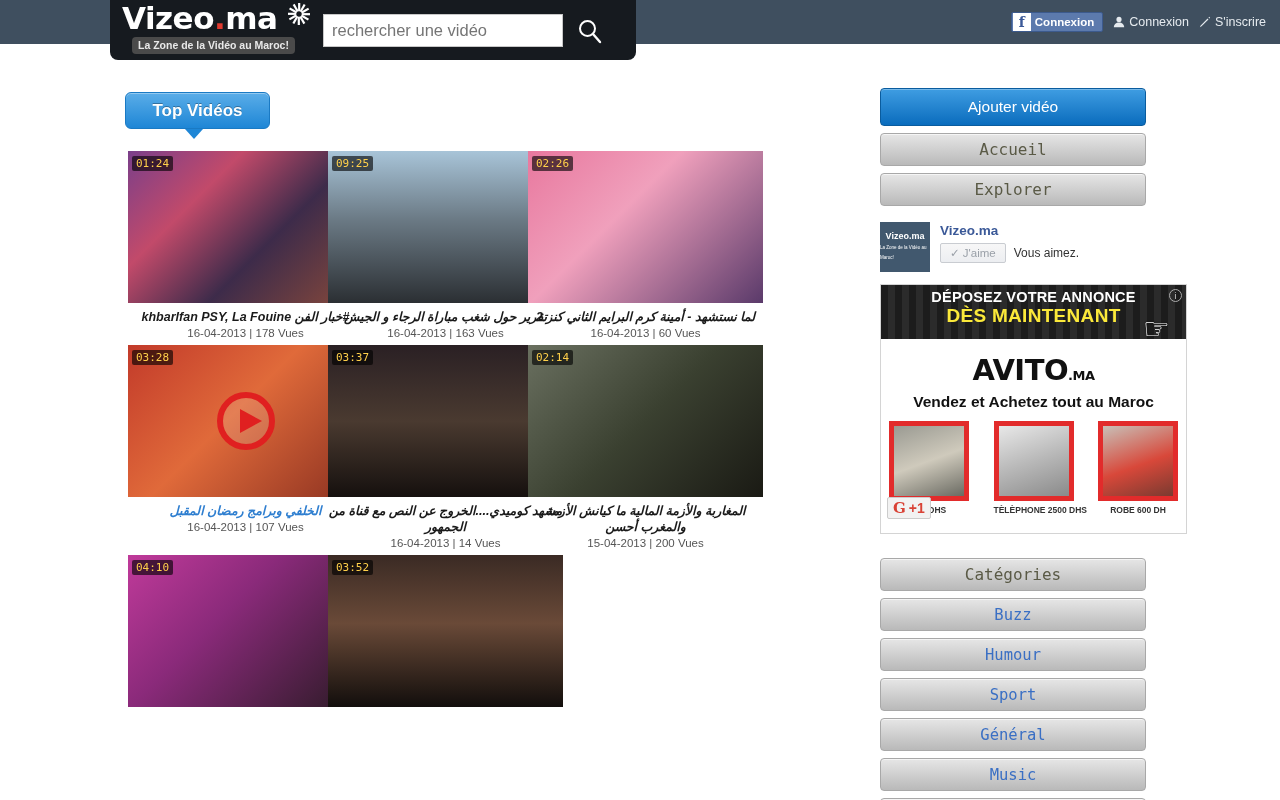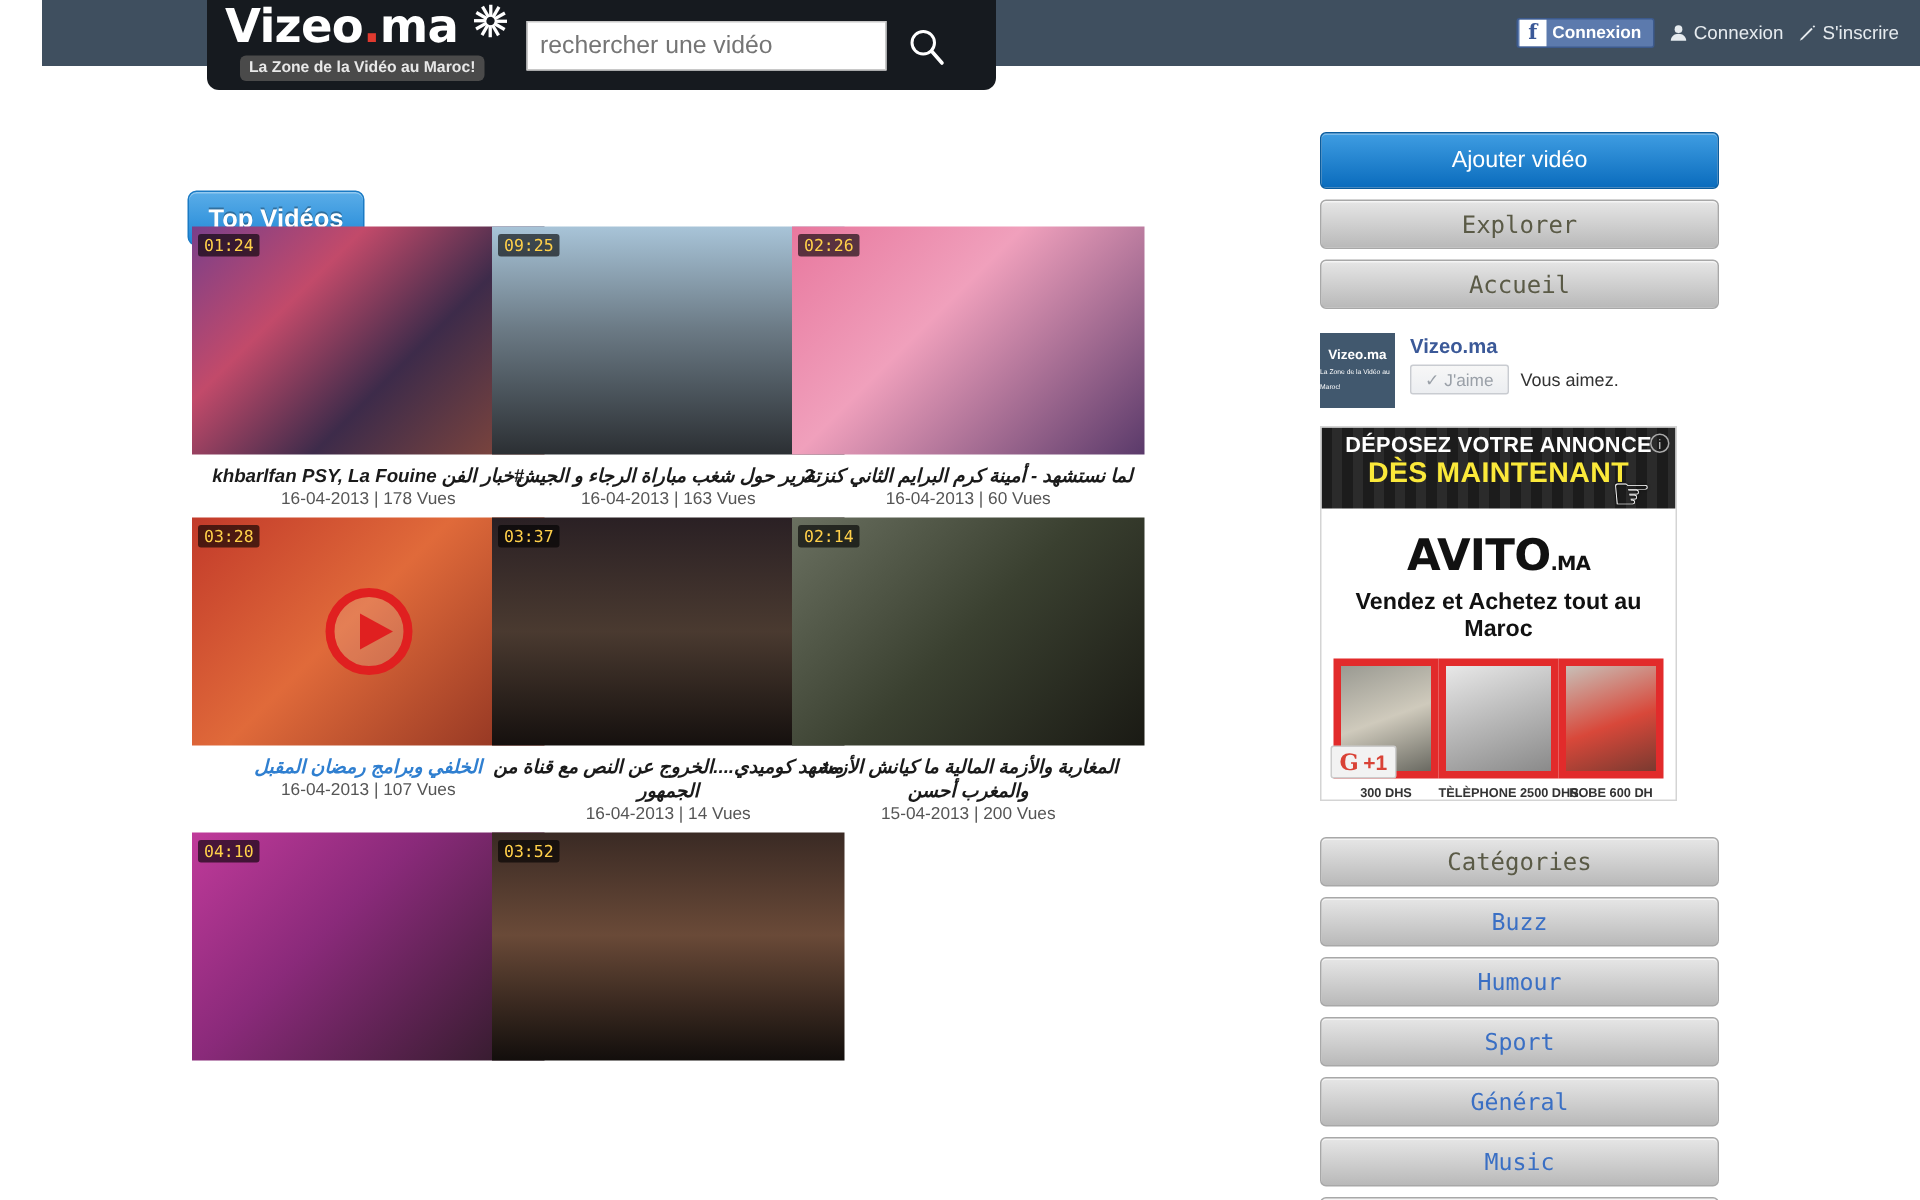--- a/index.html
+++ b/index.html
@@ -123,7 +123,7 @@
   }
 
   
-  .page { position: relative; width: 1280px; padding-left: 28px; }
+  .page { position: relative; width: 1280px; }
 
   
   .bubble-wrap { position: absolute; left: 125px; top: 92px; }

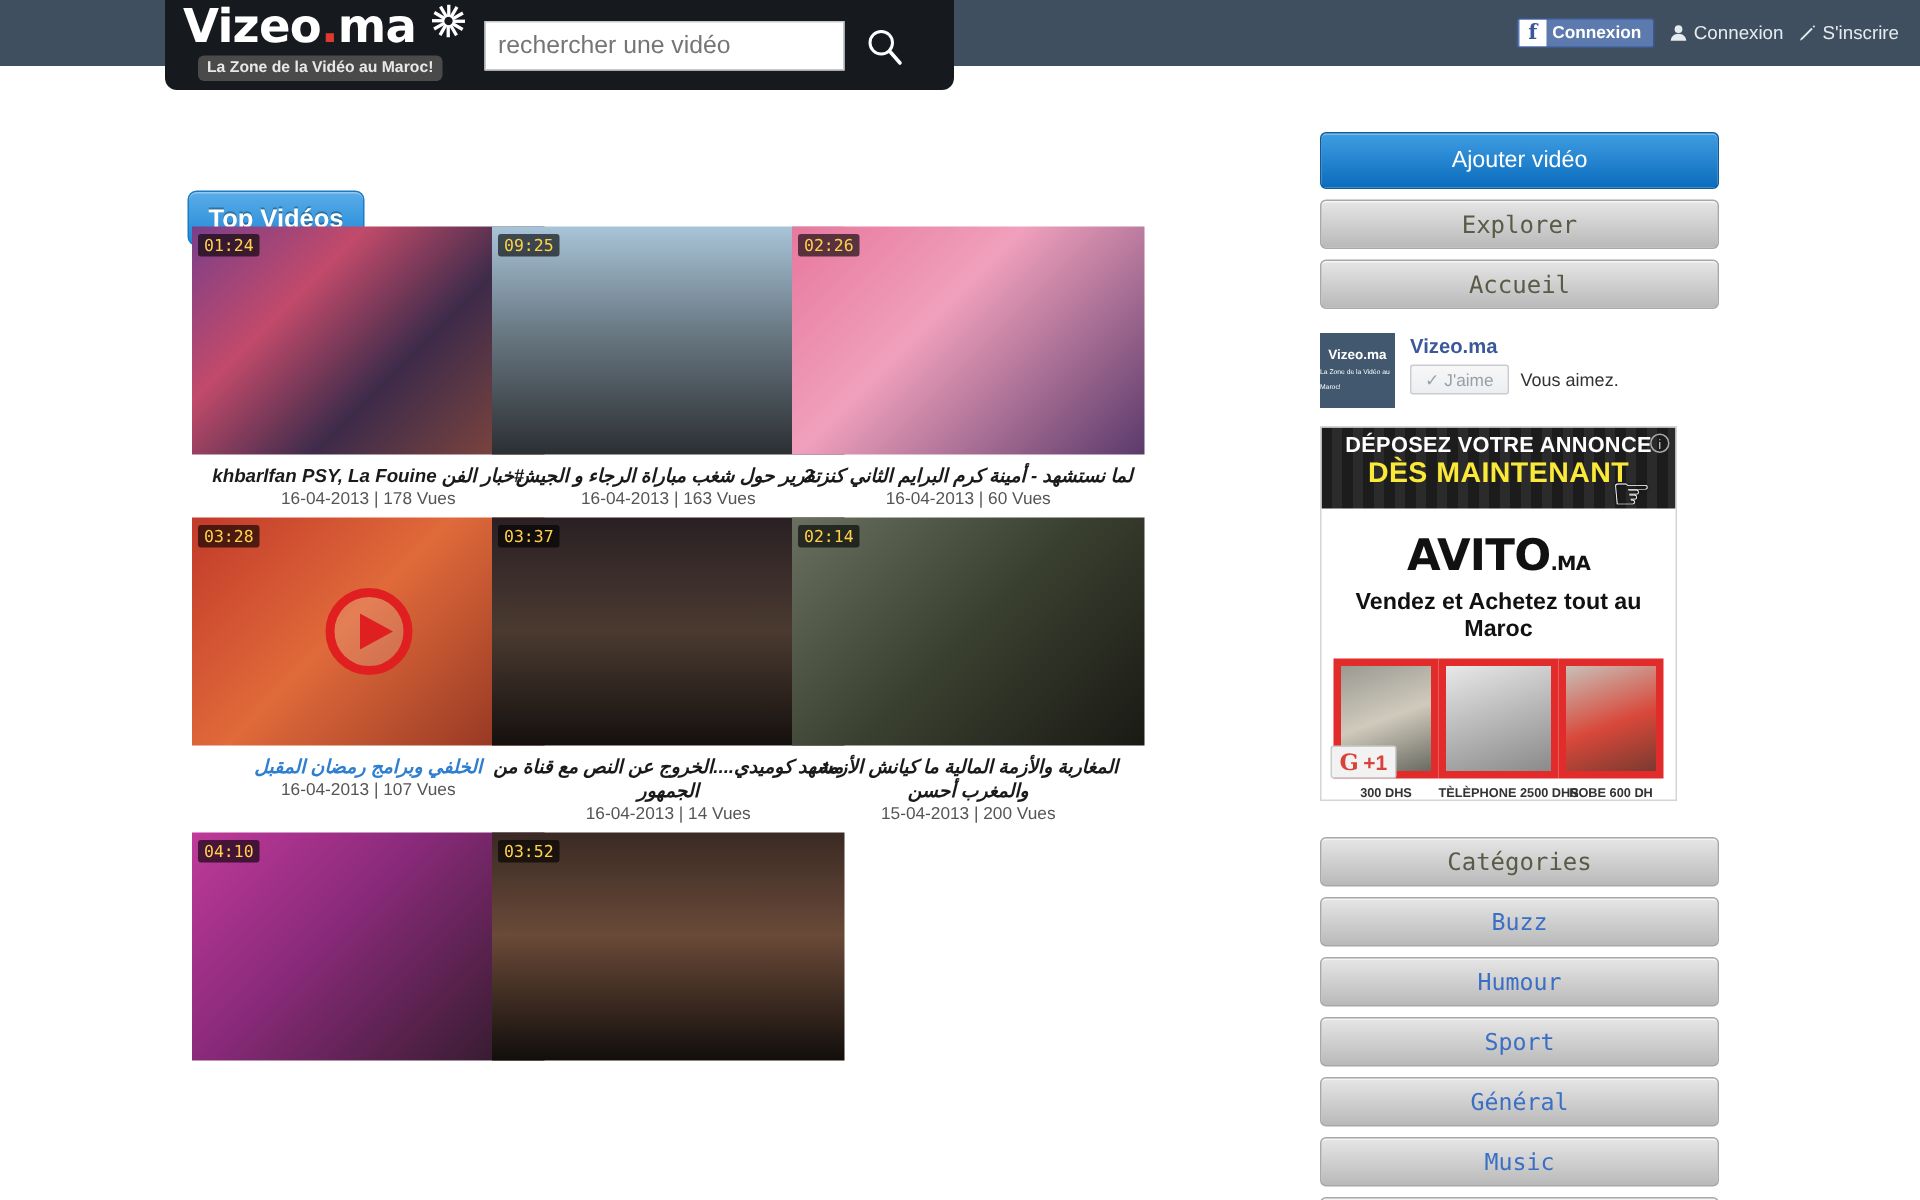--- a/index.html
+++ b/index.html
@@ -128,7 +128,7 @@
   
   .bubble-wrap { position: absolute; left: 125px; top: 92px; }
   .bubble {
-    width: 118px; height: 37px;
+    width: 145px; height: 37px;
     border-radius: 6px;
     background: linear-gradient(#5aade8, #1e86d6);
     border: 1px solid #1a7ac4;
@@ -138,7 +138,6 @@
     display: flex; align-items: center; justify-content: center;
     text-shadow: 0 -1px 0 rgba(0,0,0,.3);
     box-shadow: inset 0 1px 0 rgba(255,255,255,.35);
-    margin-top: 35px;
   }
   .bubble-tail {
     width: 0; height: 0;

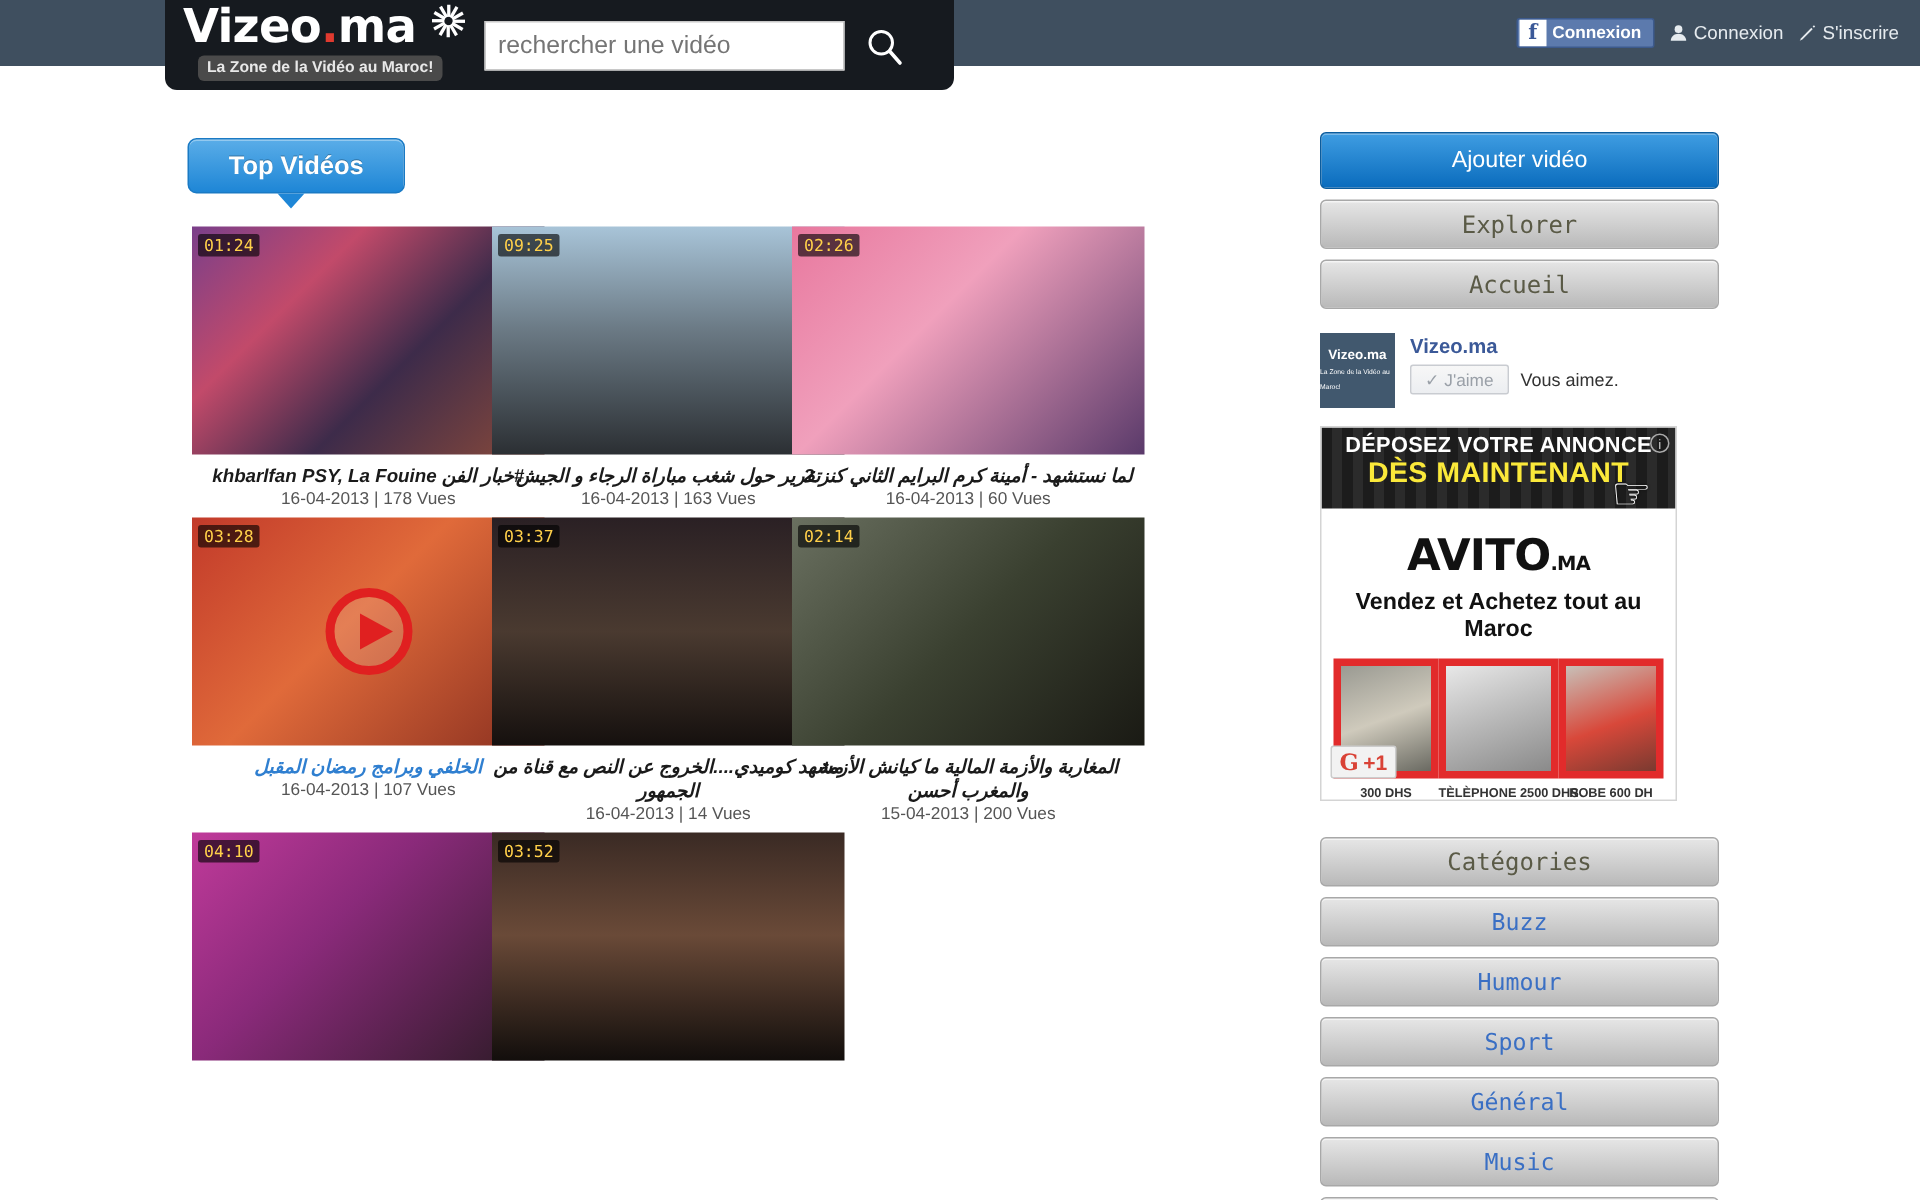--- a/index.html
+++ b/index.html
@@ -473,8 +473,8 @@
 
   <div class="sidebar">
     <div class="btn-add">Ajouter vidéo</div>
+    <div class="btn-grey">Accueil</div>
     <div class="btn-grey">Explorer</div>
-    <div class="btn-grey">Accueil</div>
 
     <div class="fbbox">
       <div class="pic">

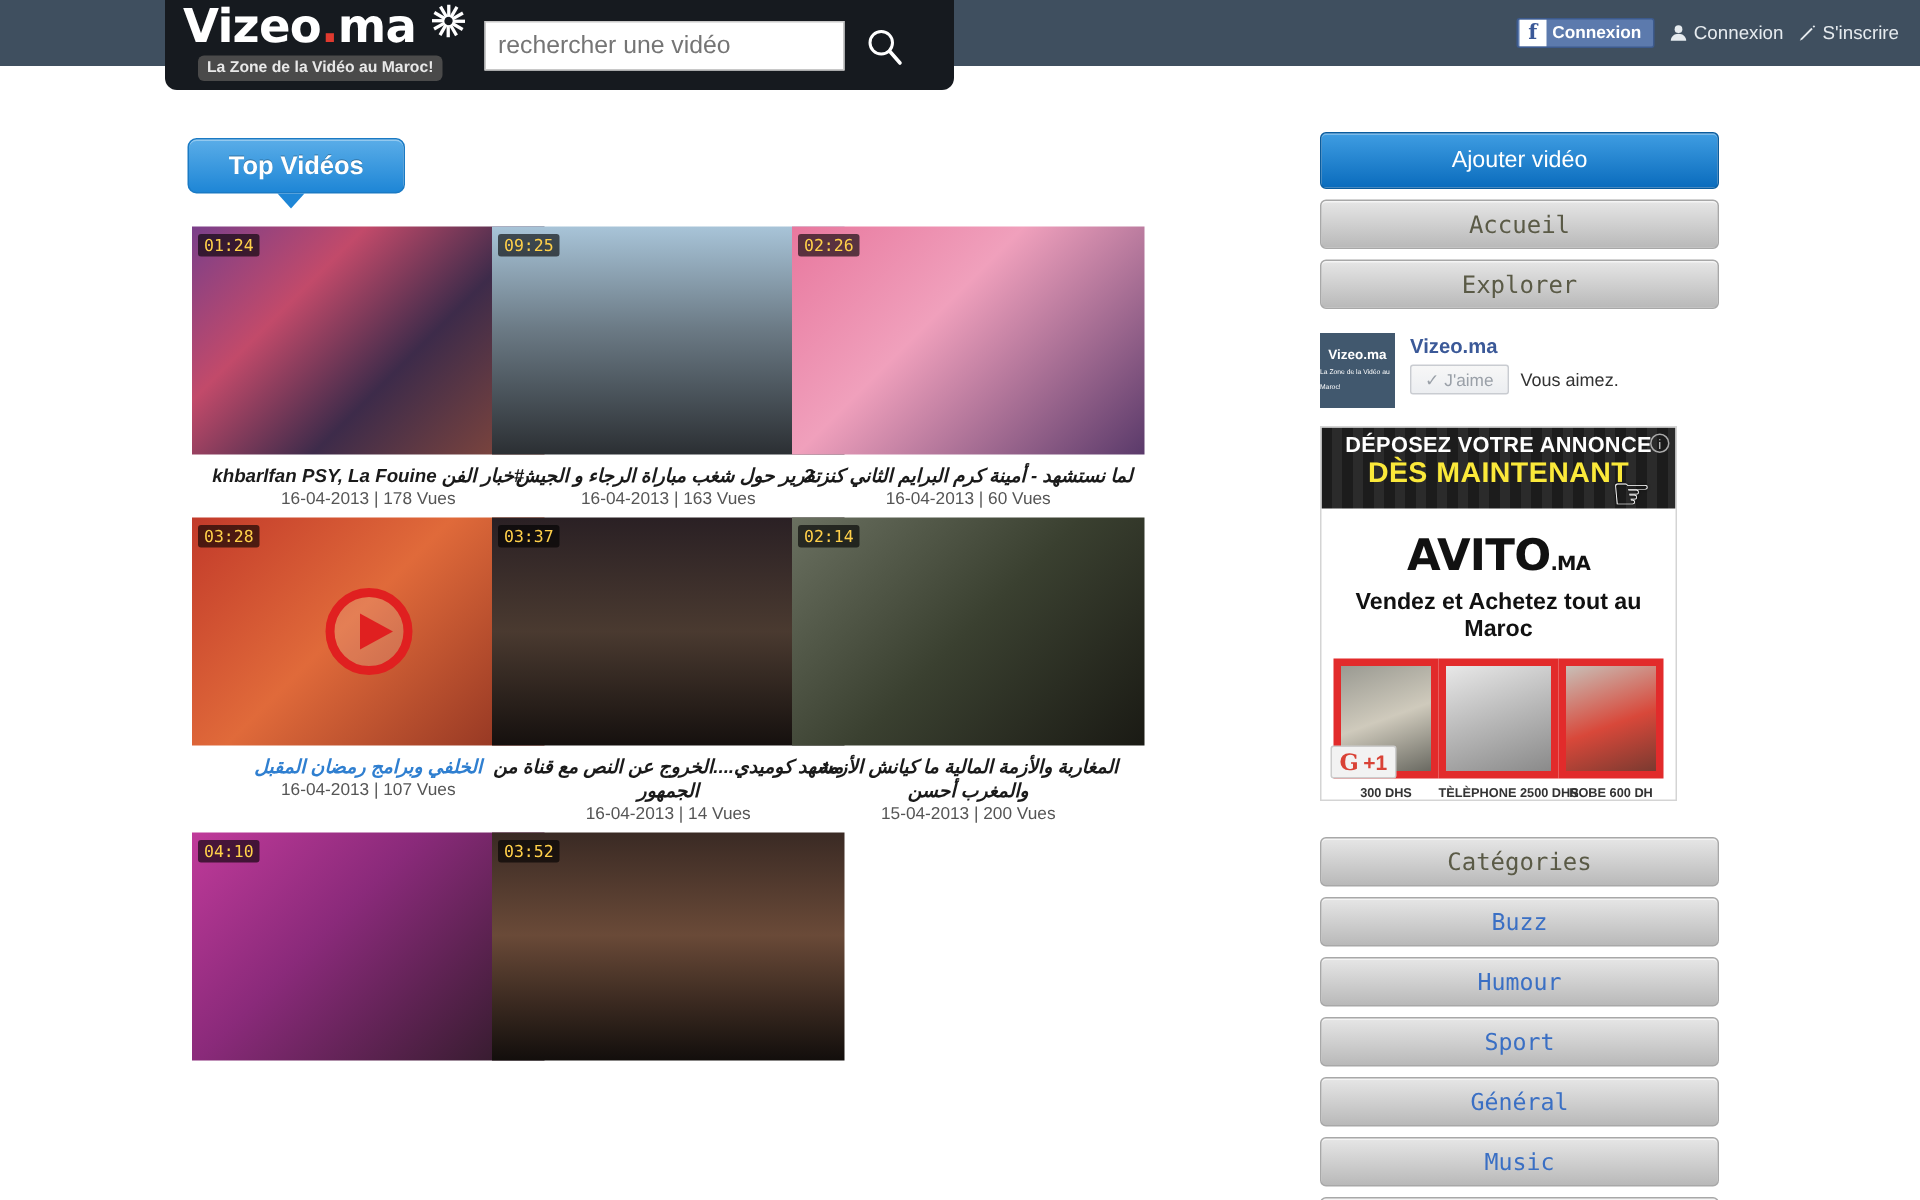--- a/index.html
+++ b/index.html
@@ -276,7 +276,7 @@
   .ad {
     margin-top: 12px;
     position: relative;
-    width: 238px; height: 250px;
+    width: 307px; height: 250px;
     background: #fff;
     border: 1px solid #d4d4d4;
     overflow: hidden;

